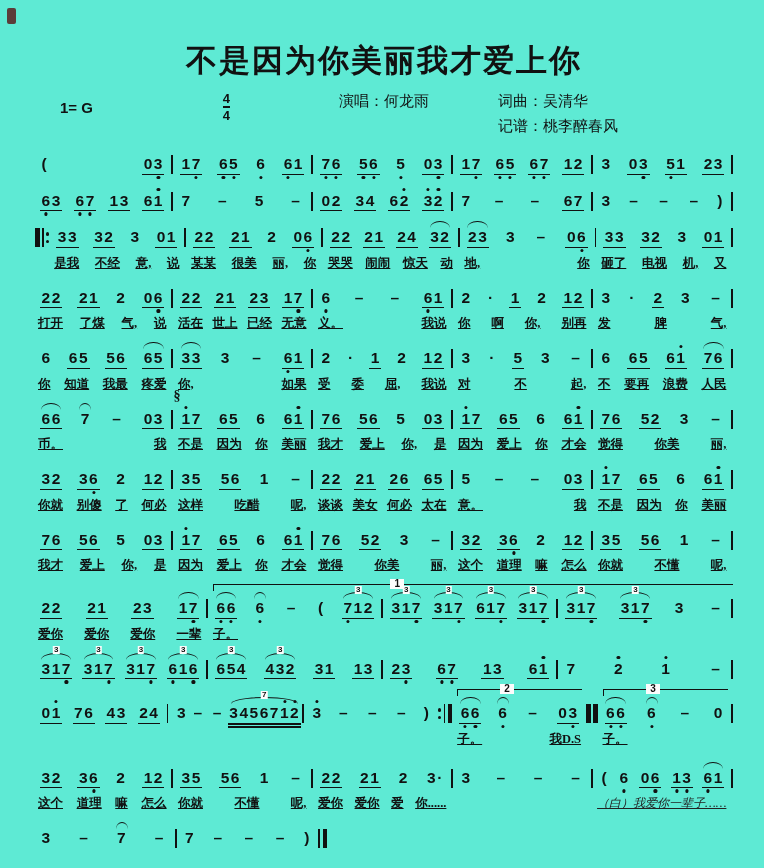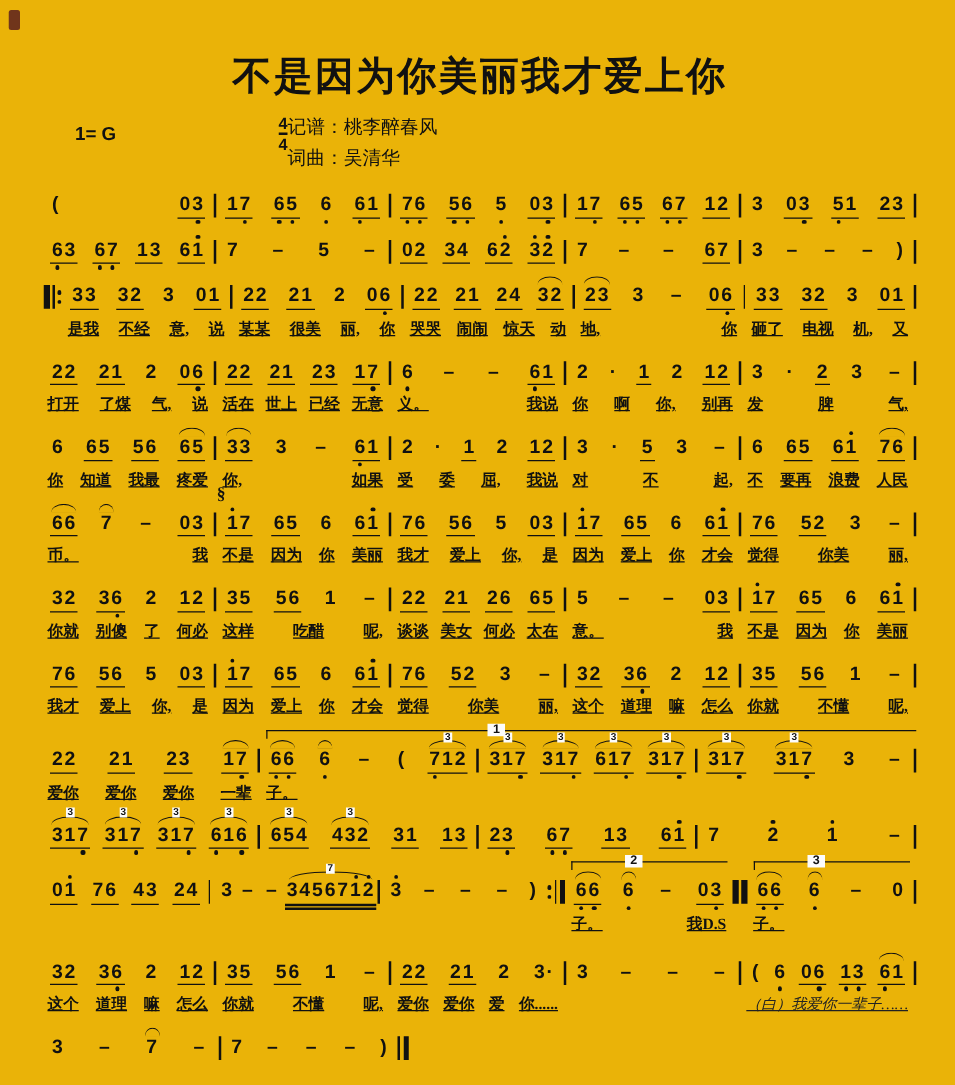--- a/index.html
+++ b/index.html
@@ -6,7 +6,7 @@
   .page{
     position:relative;
     width:764px;height:868px;box-sizing:border-box;
-    margin:0 auto;background:#eab308;
+    margin:0 auto;background:#5eead4;
     font-family:"Liberation Sans","DejaVu Sans",sans-serif;
     color:#111;overflow:hidden;
     padding:6px 30px 6px 34px;

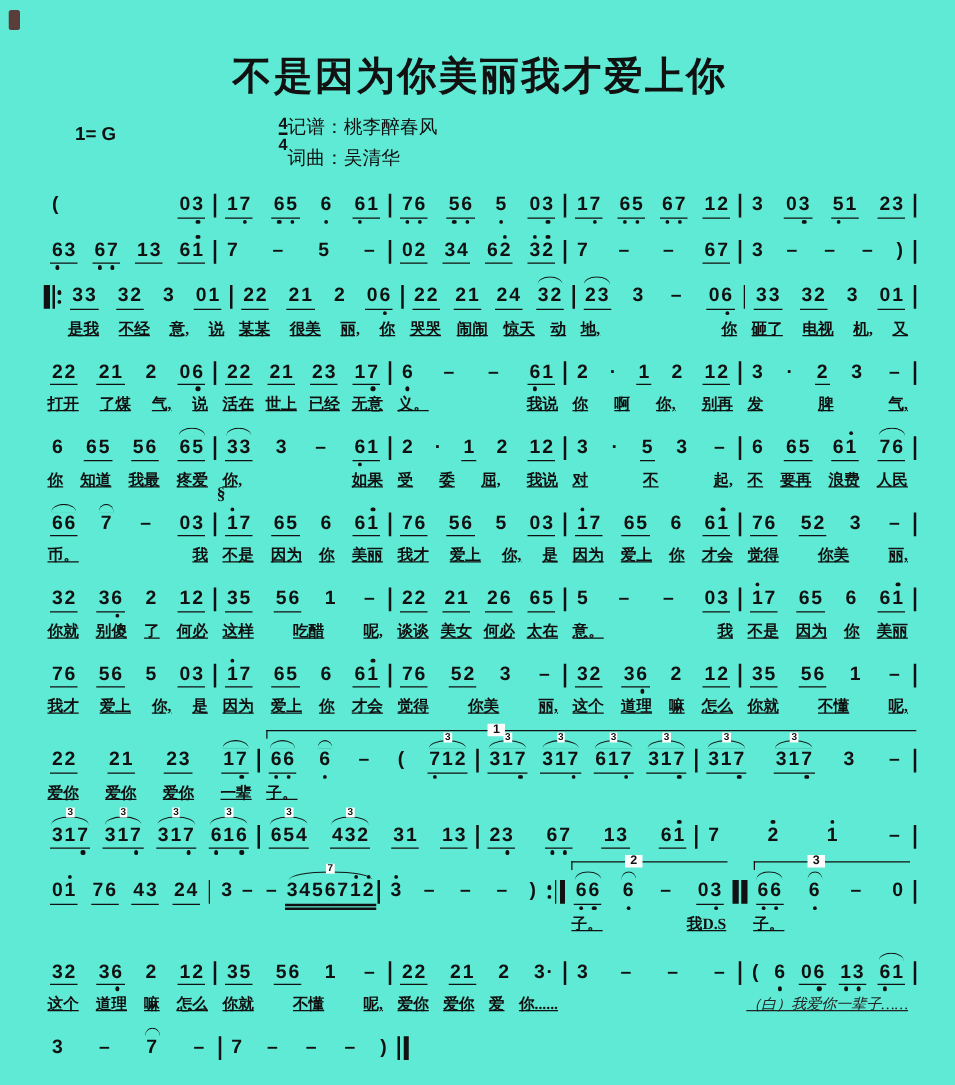--- a/index.html
+++ b/index.html
@@ -82,6 +82,7 @@
         <span class="den">4</span>
       </span>
     </div>
+    <div class="credit-mid">演唱：何龙雨</div>
     <div class="credit-col">
       <div>记谱：桃李醉春风</div>
       <div>词曲：吴清华</div>

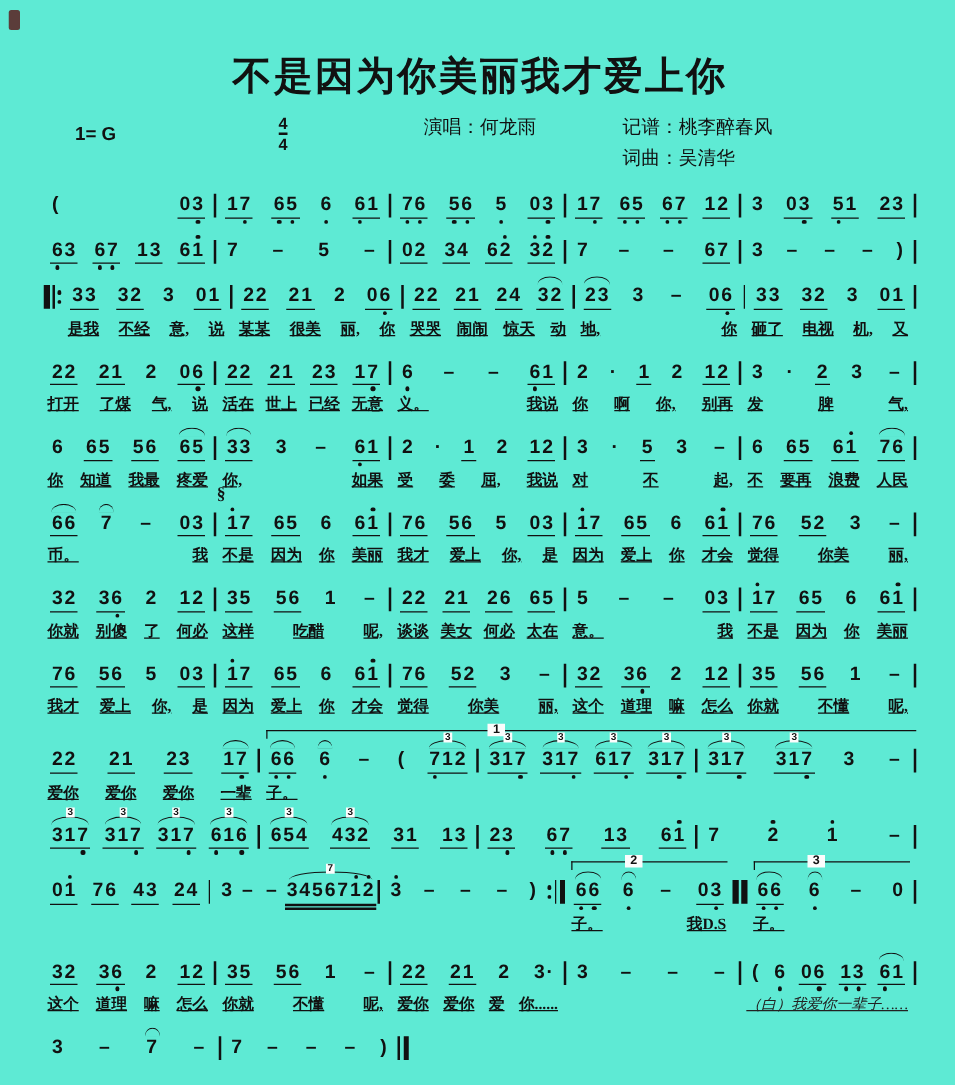--- a/index.html
+++ b/index.html
@@ -84,8 +84,8 @@
     </div>
     <div class="credit-mid">演唱：何龙雨</div>
     <div class="credit-col">
+      <div>词曲：吴清华</div>
       <div>记谱：桃李醉春风</div>
-      <div>词曲：吴清华</div>
     </div>
   </div>
 

